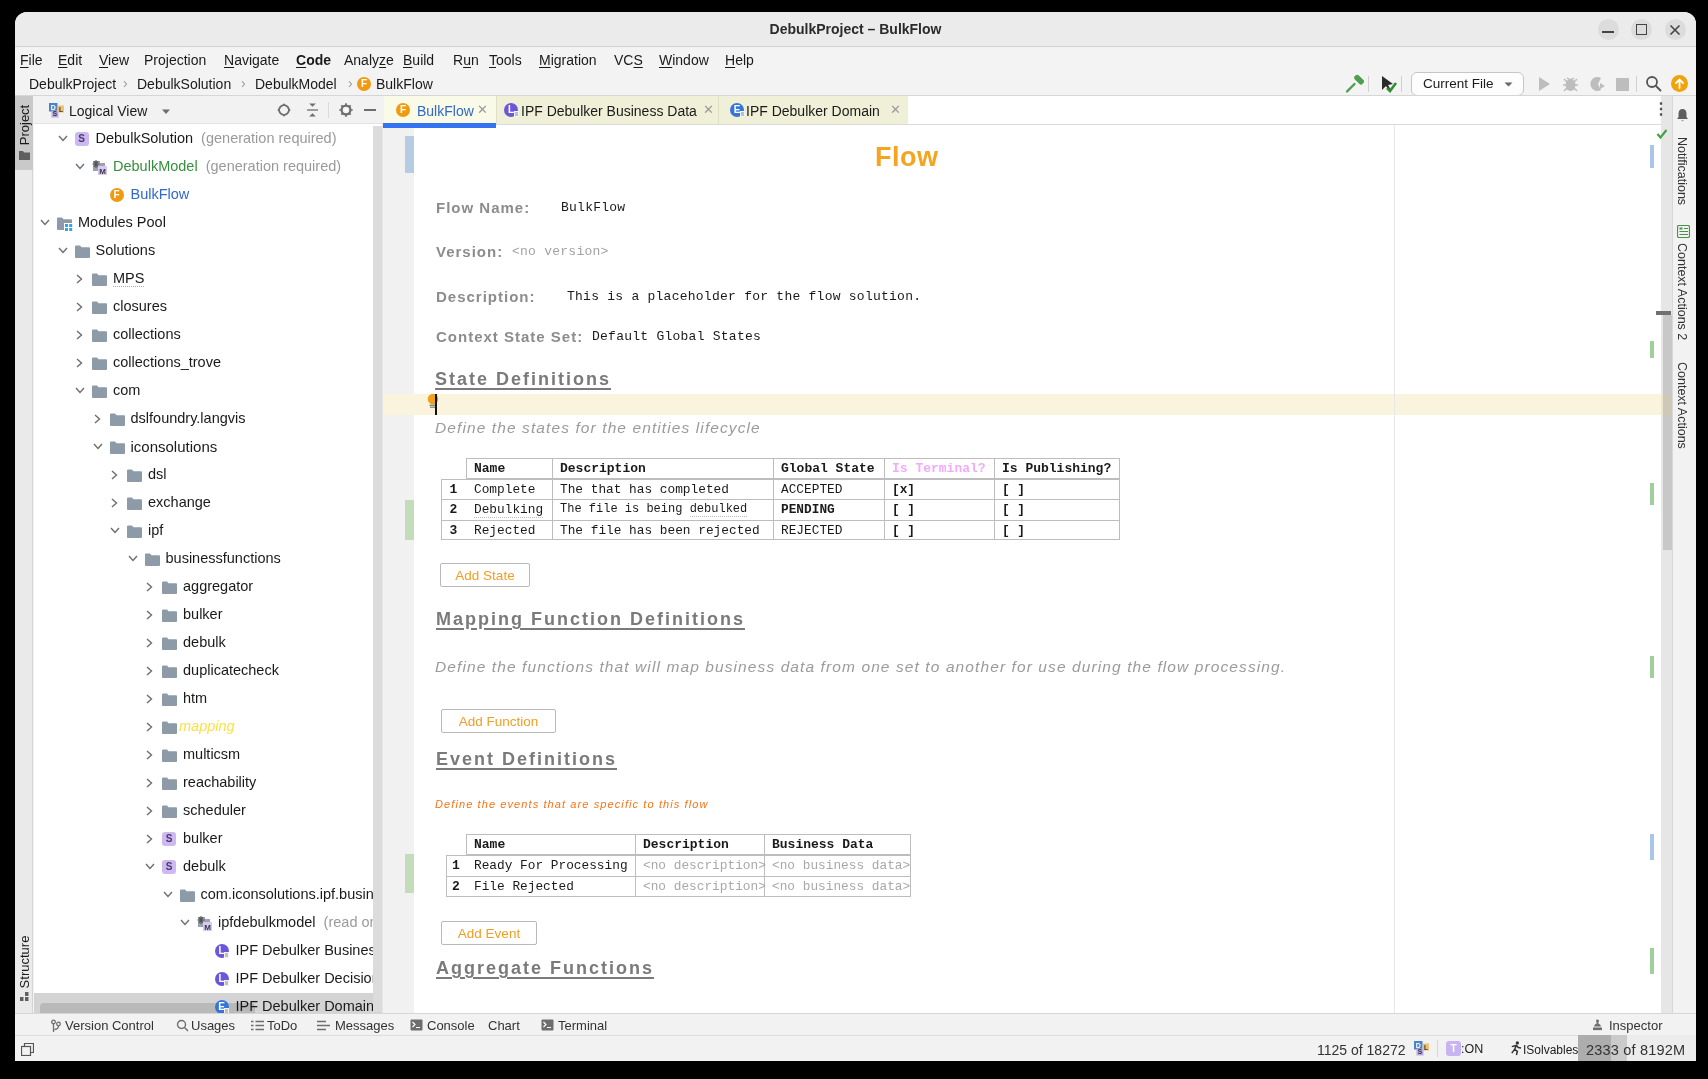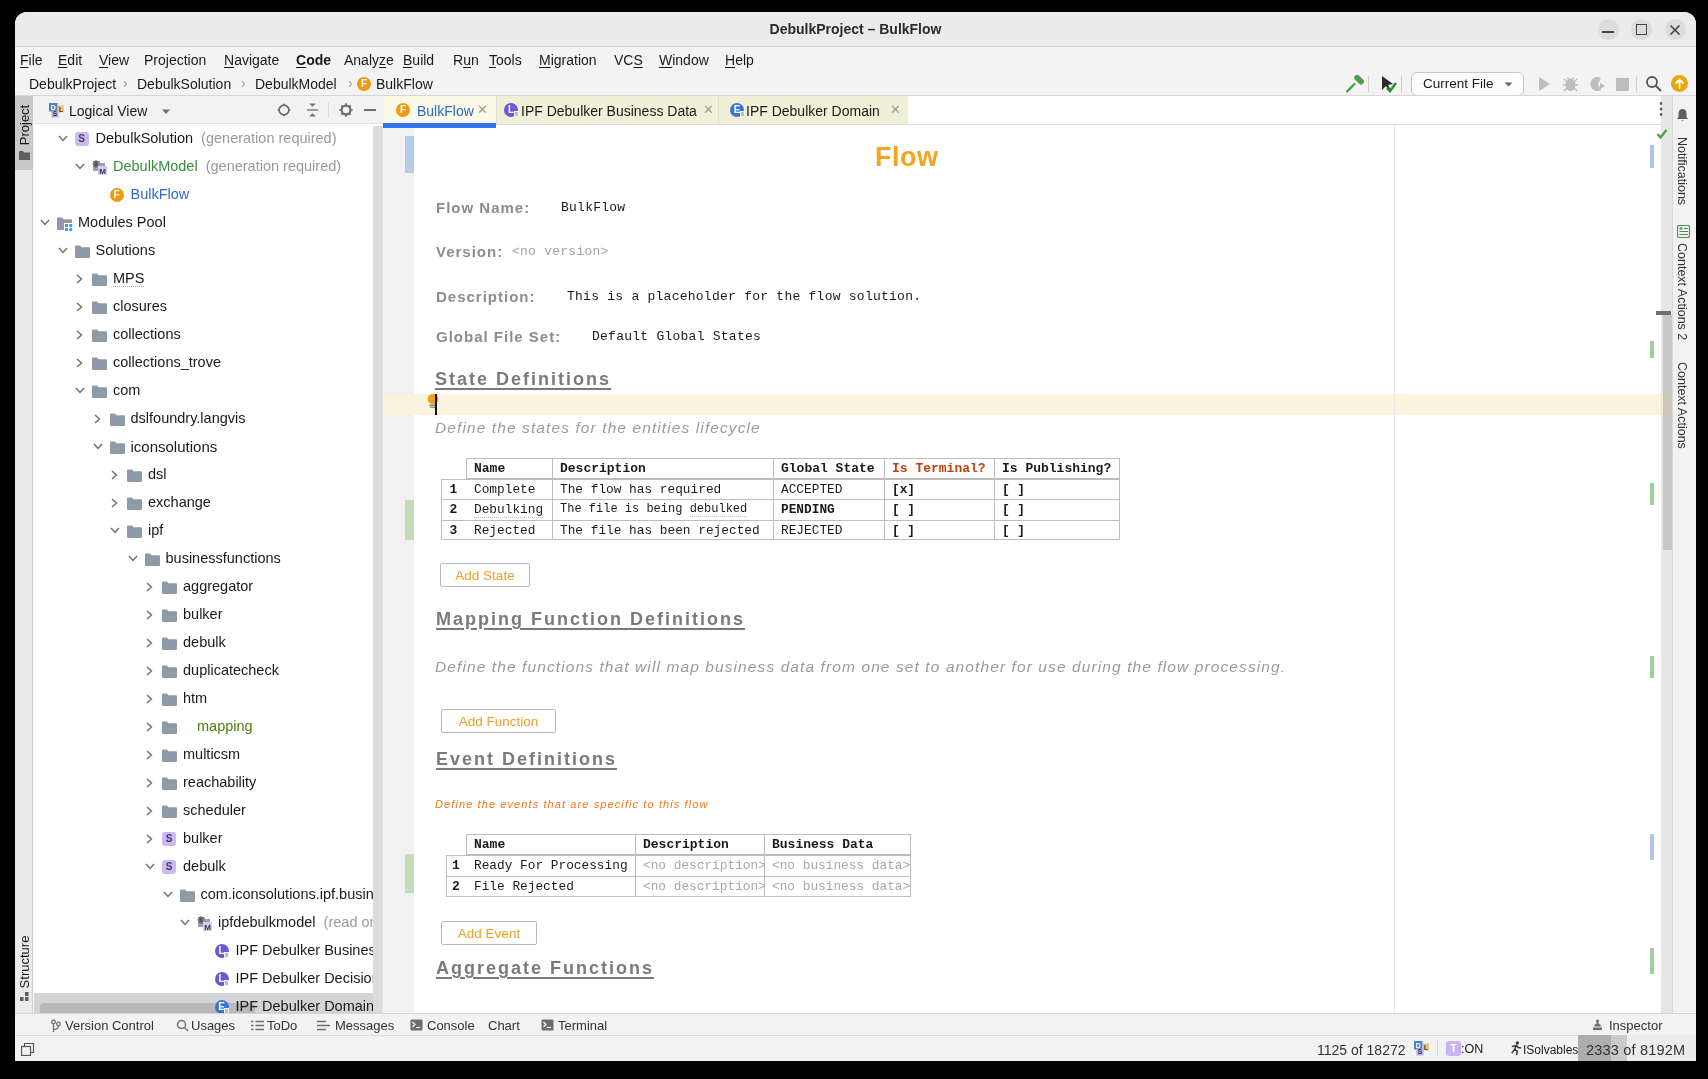--- a/index.html
+++ b/index.html
@@ -384,7 +384,7 @@
 <div class="abs mono" style="left:512px;top:244px;font-size:13px;letter-spacing:0.25px;color:#a3a3a3;">&lt;no version&gt;</div>
 <div class="abs" style="left:436px;top:288px;font-weight:bold;font-size:15px;color:#8c8c8c;letter-spacing:1.0px;">Description:</div>
 <div class="abs mono" style="left:567px;top:289px;font-size:13px;letter-spacing:0.25px;color:#1a1a1a;">This is a placeholder for the flow solution.</div>
-<div class="abs" style="left:436px;top:328px;font-weight:bold;font-size:15px;color:#8c8c8c;letter-spacing:1.0px;">Global File Set:</div>
+<div class="abs" style="left:436px;top:328px;font-weight:bold;font-size:15px;color:#8c8c8c;letter-spacing:1.0px;">Context State Set:</div>
 <div class="abs mono" style="left:592px;top:329px;font-size:13px;letter-spacing:0.25px;color:#1a1a1a;">Default Global States</div>
 <div class="abs" style="left:435px;top:369px;font-weight:bold;font-size:18px;color:#7a7a7a;letter-spacing:2.0px;text-decoration:underline;text-underline-offset:3px;text-decoration-thickness:1.5px;">State Definitions</div>
 <div class="abs it" style="left:435px;top:419px;font-size:15.5px;color:#9b9b9b;letter-spacing:1.1px;">Define the states for the entities lifecycle</div>

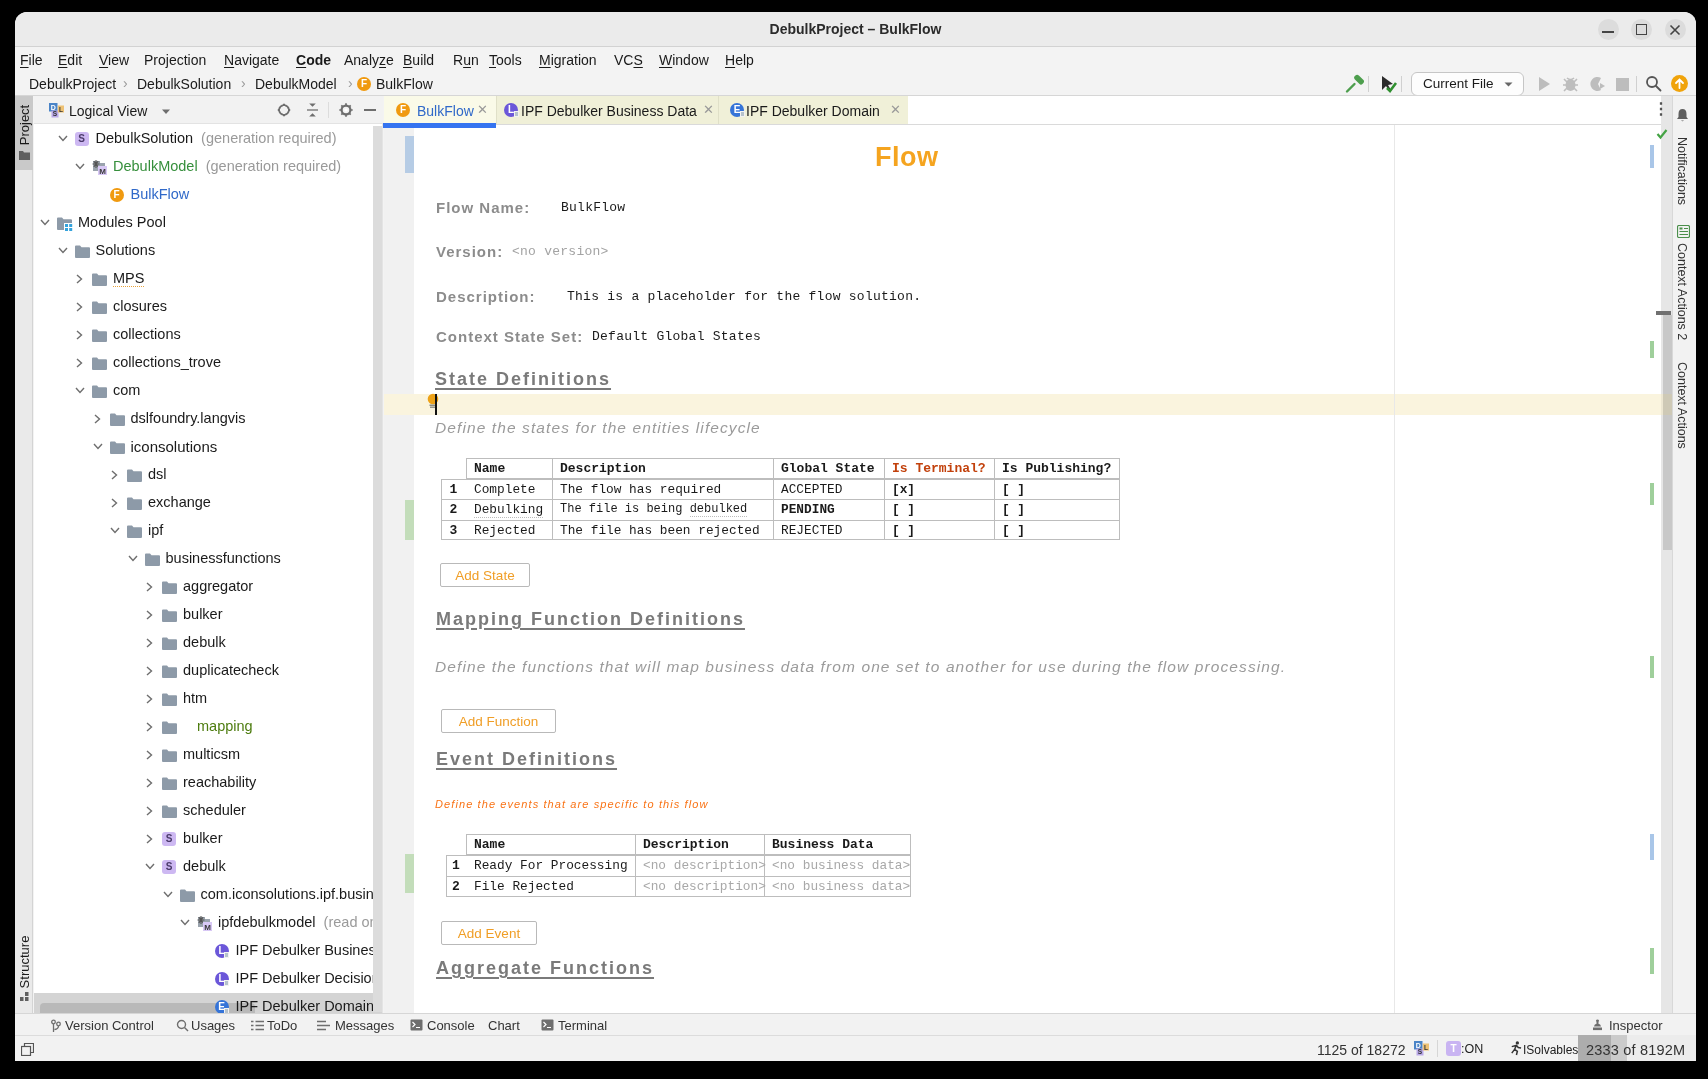--- a/index.html
+++ b/index.html
@@ -399,7 +399,7 @@
     <div class="abs mono b" style="left:474px;top:461px;font-size:13px;color:#1a1a1a;">Name</div>
     <div class="abs mono b" style="left:560px;top:461px;font-size:13px;color:#1a1a1a;">Description</div>
     <div class="abs mono b" style="left:781px;top:461px;font-size:13px;color:#1a1a1a;">Global State</div>
-    <div class="abs mono b" style="left:892px;top:461px;font-size:13px;color:#c2410c;">Is Terminal?</div>
+    <div class="abs mono b" style="left:892px;top:461px;font-size:13px;color:#f0abfc;">Is Terminal?</div>
     <div class="abs mono b" style="left:1002px;top:461px;font-size:13px;color:#1a1a1a;">Is Publishing?</div>
     <div class="abs mono b" style="left:441px;top:481.6px;width:25px;text-align:center;font-size:13px;color:#1a1a1a;">1</div>
     <div class="abs mono" style="left:474px;top:481.6px;font-size:12.8px;white-space:nowrap;"><span style="color:#1a1a1a;">Complete</span></div>

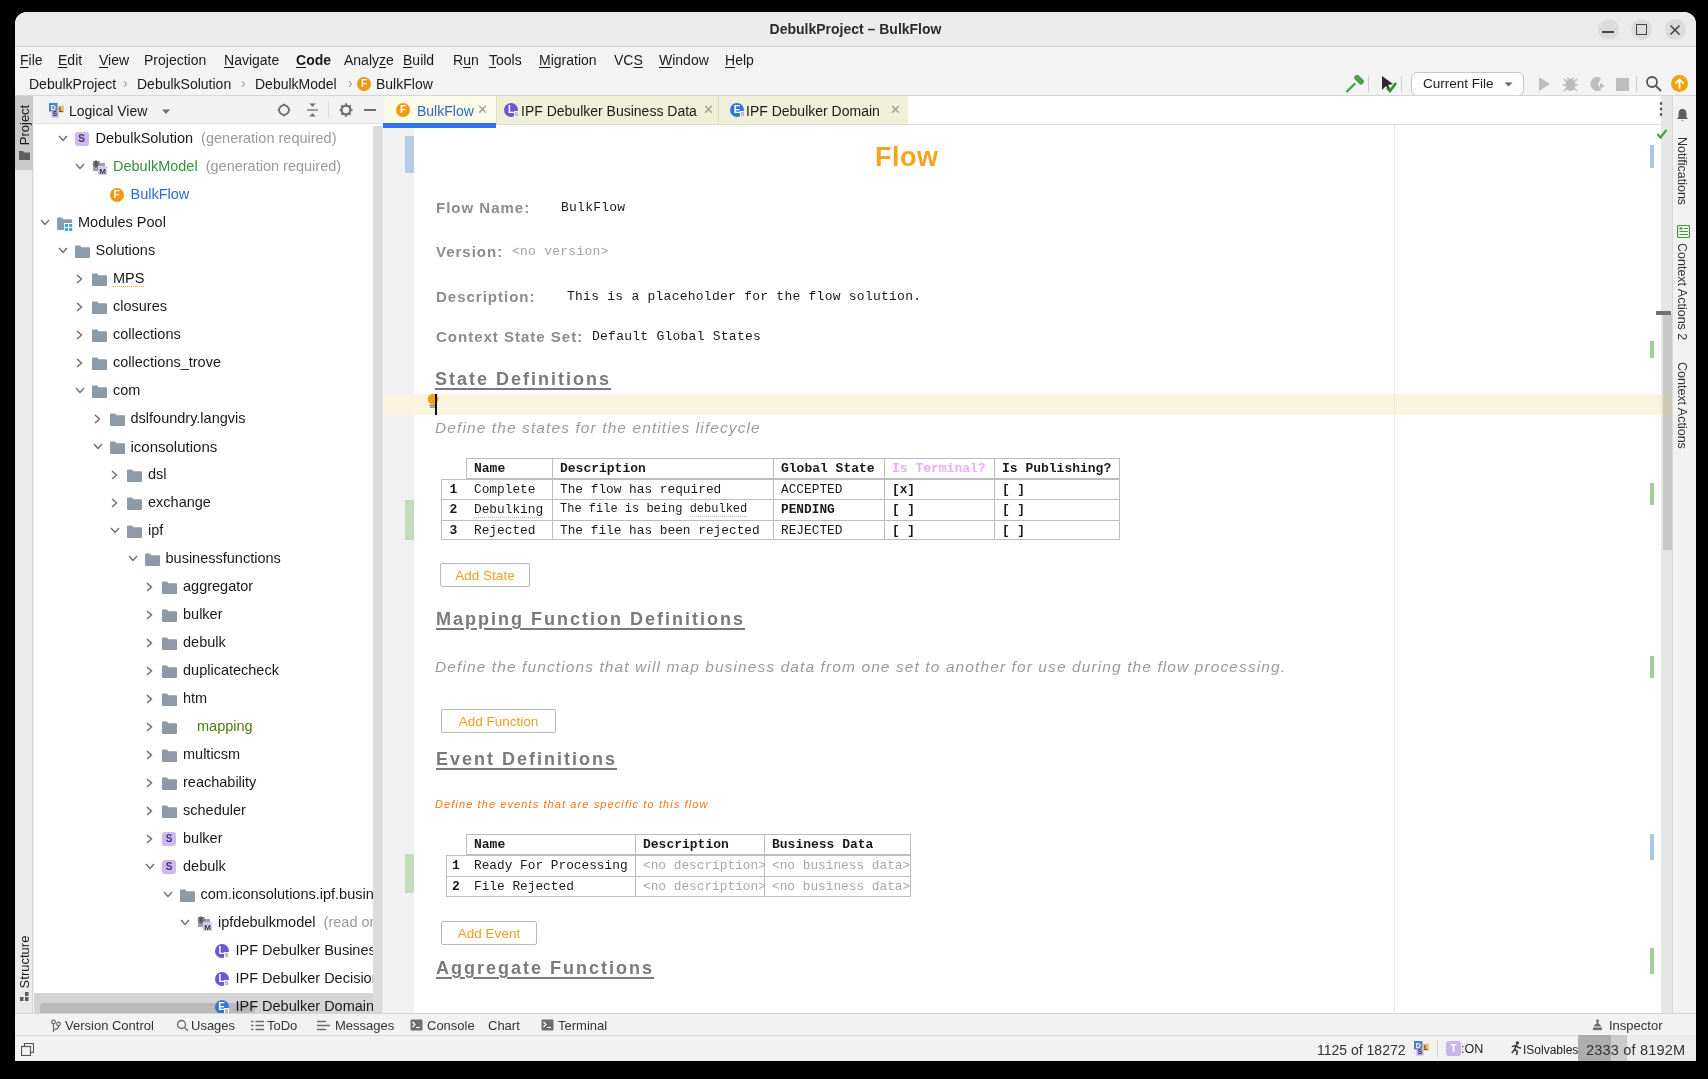--- a/index.html
+++ b/index.html
@@ -403,7 +403,7 @@
     <div class="abs mono b" style="left:1002px;top:461px;font-size:13px;color:#1a1a1a;">Is Publishing?</div>
     <div class="abs mono b" style="left:441px;top:481.6px;width:25px;text-align:center;font-size:13px;color:#1a1a1a;">1</div>
     <div class="abs mono" style="left:474px;top:481.6px;font-size:12.8px;white-space:nowrap;"><span style="color:#1a1a1a;">Complete</span></div>
-    <div class="abs mono" style="left:560px;top:481.6px;font-size:12.8px;white-space:nowrap;"><span style="color:#1a1a1a;">The flow has required</span></div>
+    <div class="abs mono" style="left:560px;top:481.6px;font-size:12.8px;white-space:nowrap;"><span style="color:#1a1a1a;">The that has completed</span></div>
     <div class="abs mono" style="left:781px;top:481.6px;font-size:12.8px;white-space:nowrap;"><span style="color:#1a1a1a;">ACCEPTED</span></div>
     <div class="abs mono" style="left:892px;top:481.6px;font-size:12.8px;white-space:nowrap;"><span class="b" style="color:#1a1a1a;">[x]</span></div>
     <div class="abs mono" style="left:1002px;top:481.6px;font-size:12.8px;white-space:nowrap;"><span class="b" style="color:#1a1a1a;">[ ]</span></div>

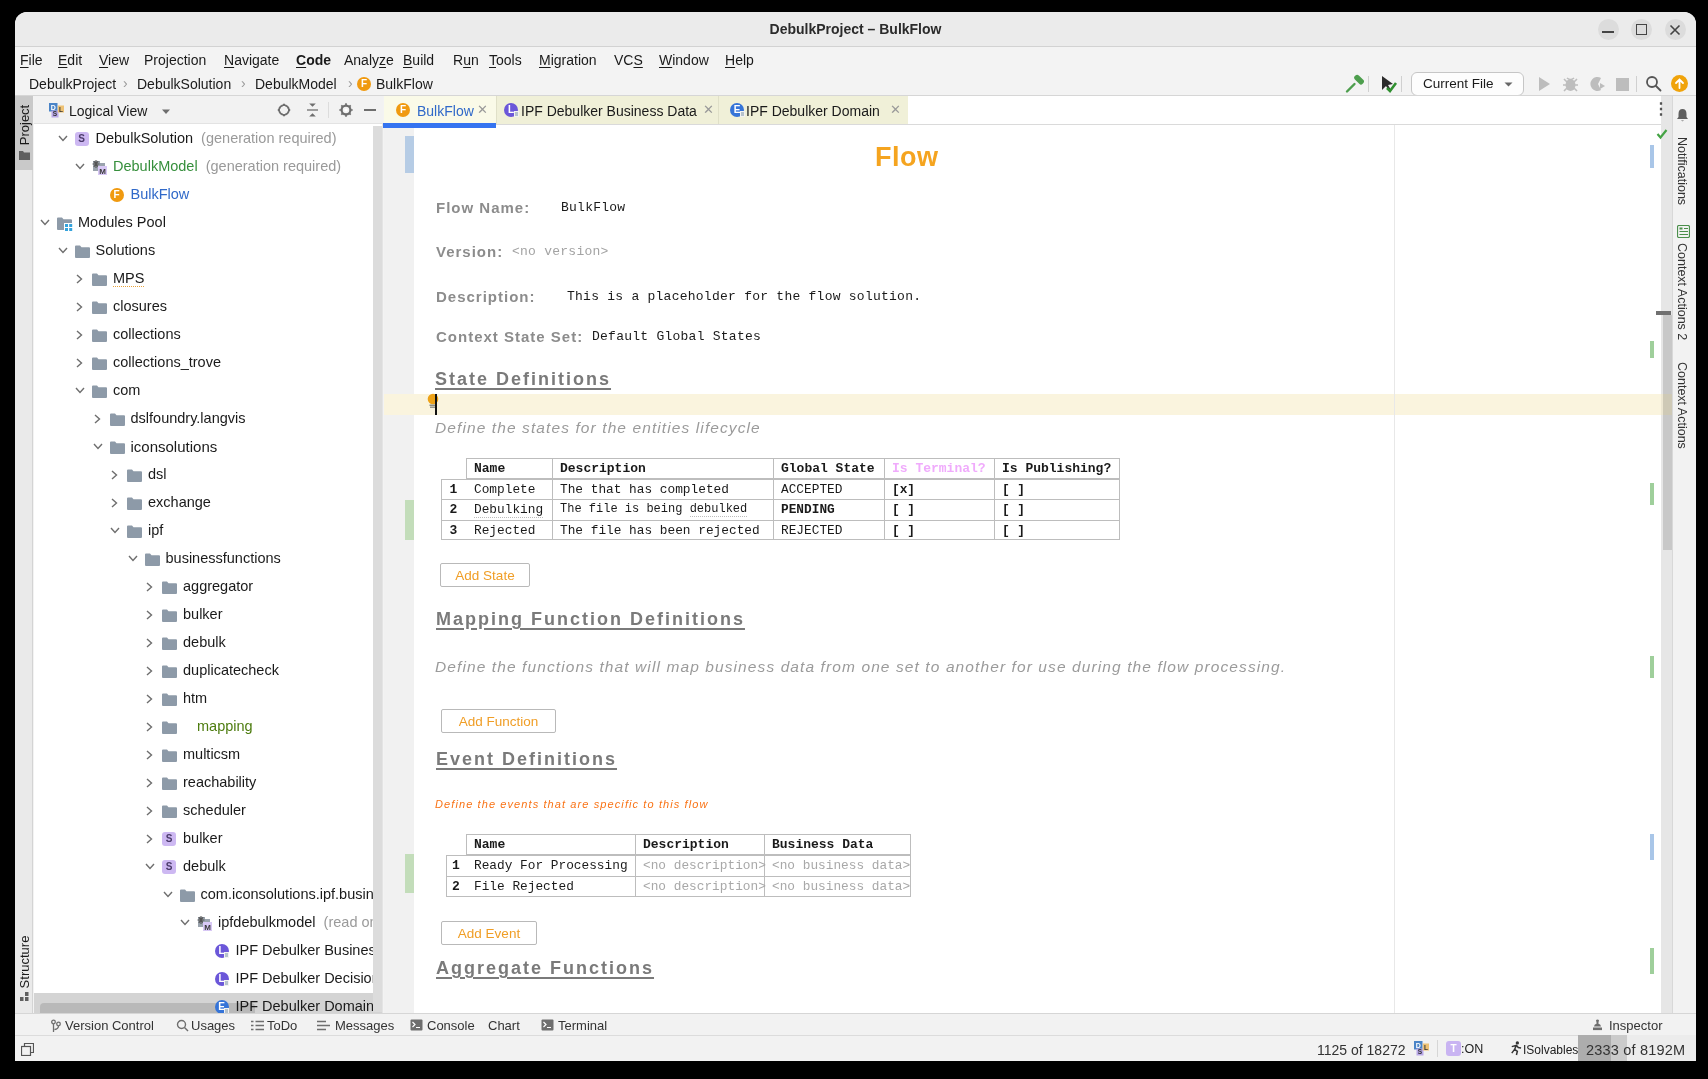--- a/index.html
+++ b/index.html
@@ -284,7 +284,7 @@
         <svg class="abs" style="left:162.0px;top:720.5px;" width="15" height="13" viewBox="0 0 15 13">
           <path d="M0 1.5 Q0 0.5 1 0.5 L5 0.5 L6.5 2.2 L14 2.2 Q15 2.2 15 3.2 L15 12 Q15 13 14 13 L1 13 Q0 13 0 12 Z" fill="#8d9aa8"></path>
         </svg>
-        <div class="abs" style="left:197px;top:718px;font-size:14.5px;color:#4d7c0f;white-space:nowrap;"><span style="">mapping</span></div>
+        <div class="abs" style="left:179px;top:718px;font-size:14.5px;color:#fde047;white-space:nowrap;font-style:italic;"><span style="">mapping</span></div>
         <svg class="abs" style="left:146.0px;top:750px;" width="7" height="10" viewBox="0 0 7 10">
           <path d="M1 1 L5.5 5 L1 9" stroke="#6e6e6e" stroke-width="1.4" fill="none"></path>
         </svg>

